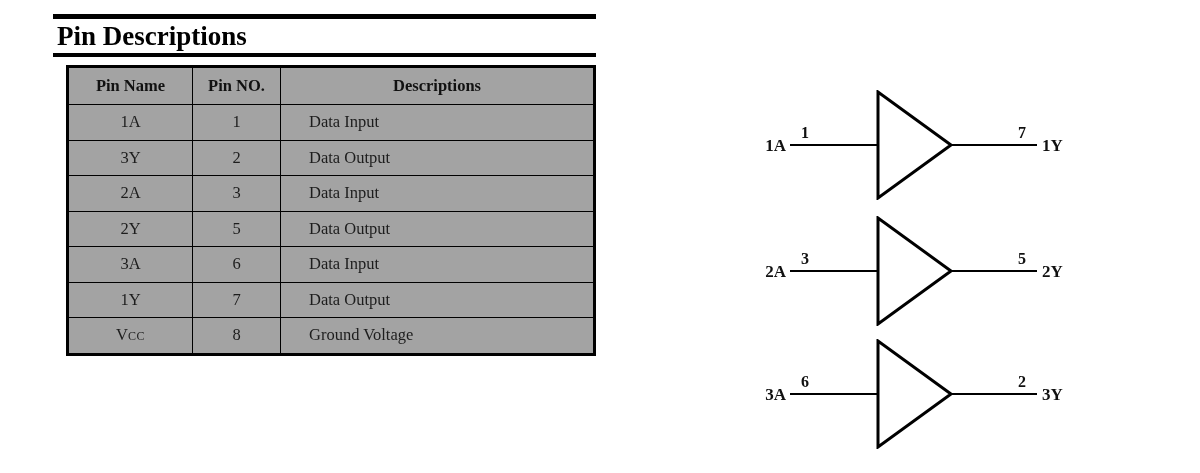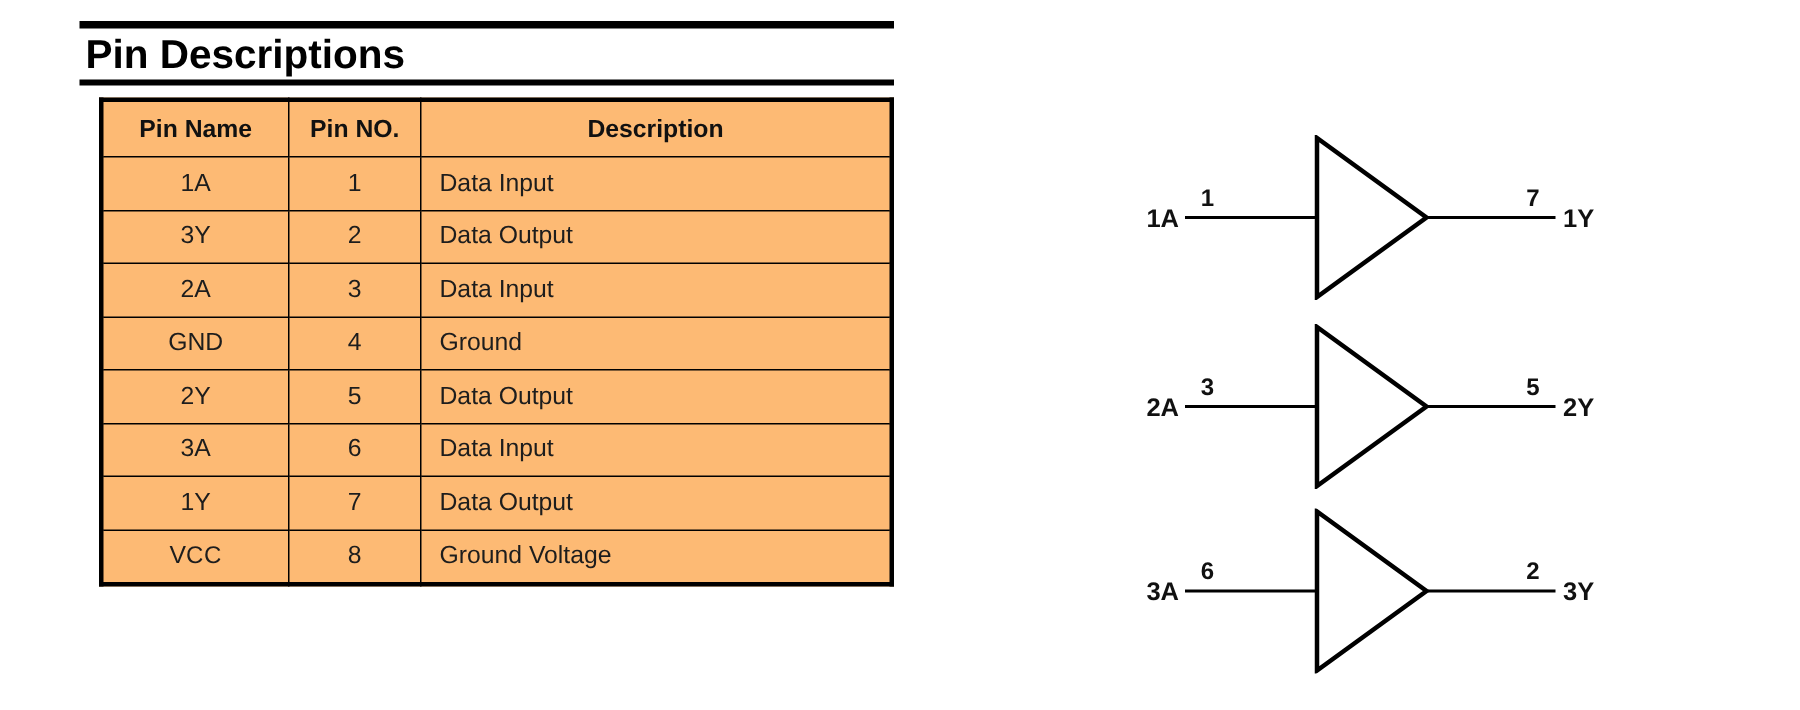--- a/index.html
+++ b/index.html
@@ -15,6 +15,7 @@
     height: 473px;
     background: #ffffff;
     overflow: hidden;
+    font-family: Liberation Serif, serif;
   }
 
   

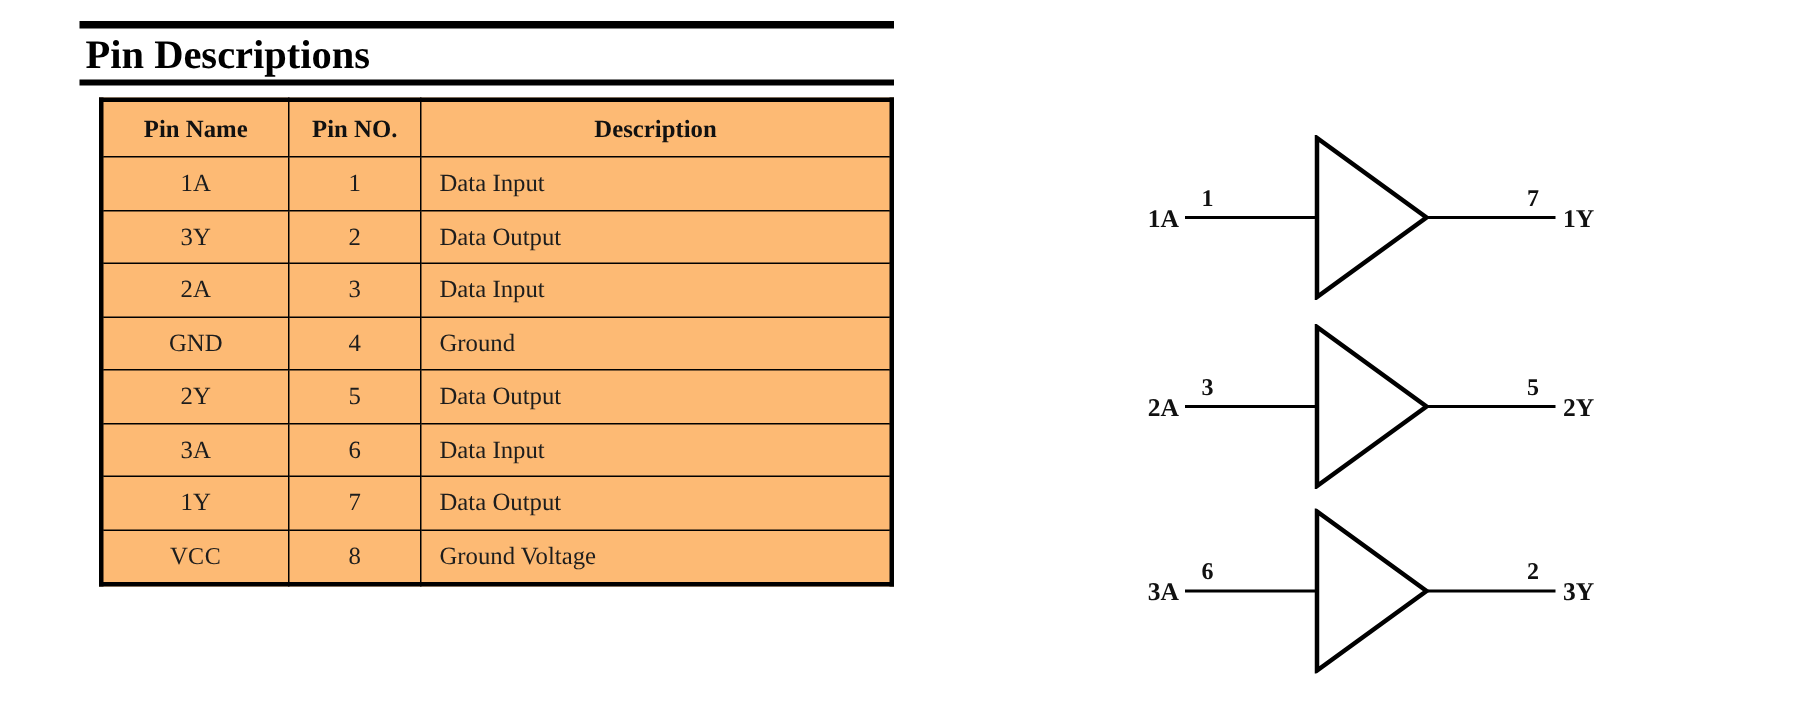--- a/index.html
+++ b/index.html
@@ -48,7 +48,7 @@
     top: 65px;
     border-collapse: collapse;
     border: 3px solid #000;
-    background: #fdba74;
+    background: #a3a3a3;
   }
   .pin-table th, .pin-table td {
     border: 1.5px solid #000;

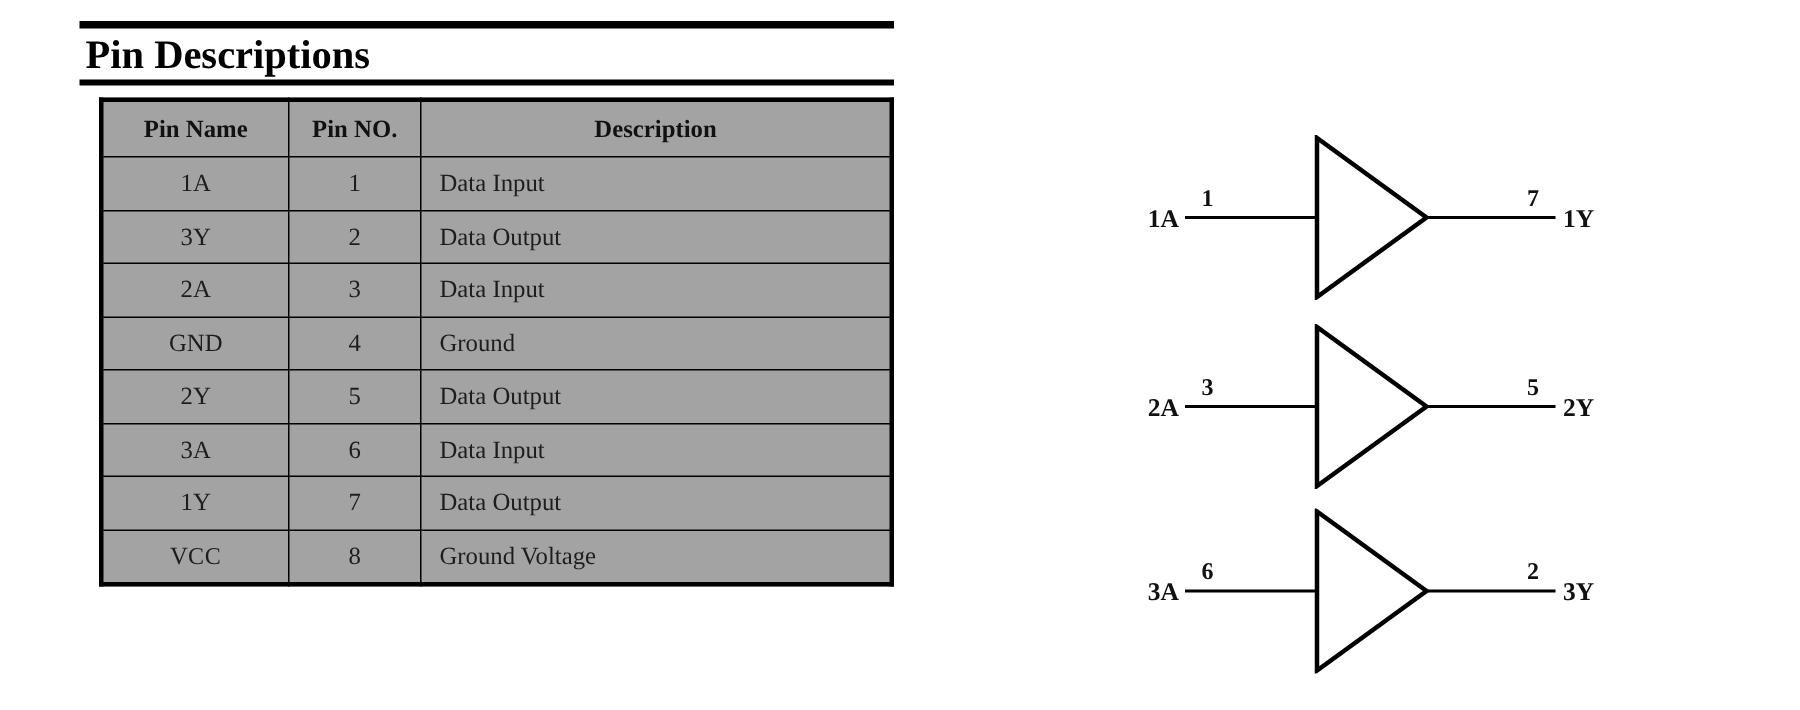--- a/index.html
+++ b/index.html
@@ -132,7 +132,7 @@
       <tr>
         <th class="col-name">Pin Name</th>
         <th class="col-no">Pin NO.</th>
-        <th class="col-desc">Description</th>
+        <th class="col-desc">Descriptions</th>
       </tr>
     </thead>
     <tbody>

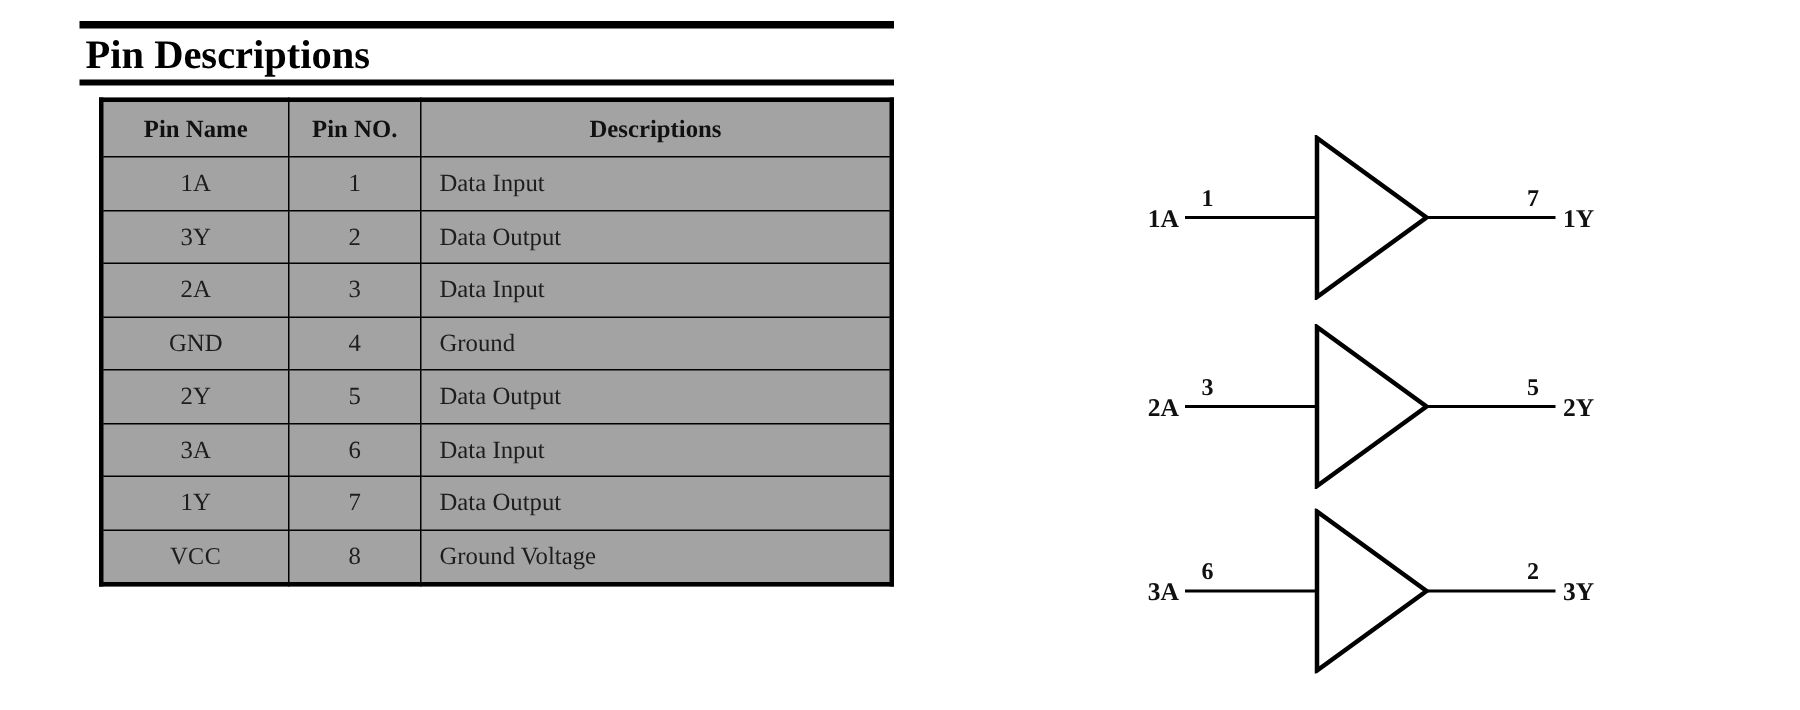--- a/index.html
+++ b/index.html
@@ -67,7 +67,7 @@
   .col-name { width: 123px; }
   .col-no   { width: 87px;  }
   .col-desc { width: 312px; }
-  .pin-table td.desc-cell { text-align: left; padding-left: 12px; }
+  .pin-table td.desc-cell { text-align: left; padding-left: 28px; }
   .vcc-sub { font-size: 16px; letter-spacing: 0.5px; }
 
   

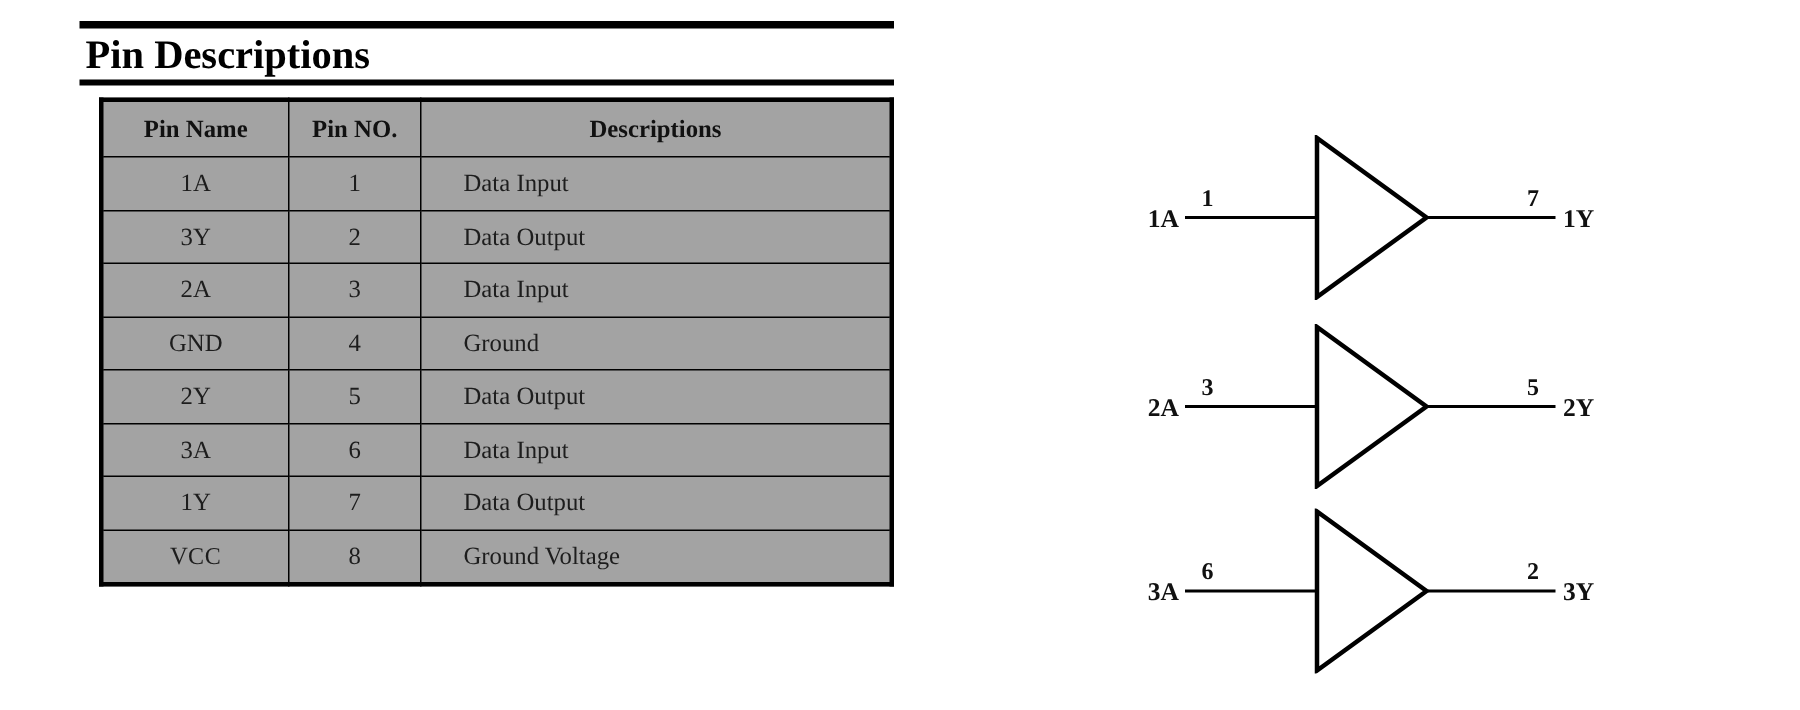--- a/index.html
+++ b/index.html
@@ -152,11 +152,6 @@
         <td class="desc-cell">Data Input</td>
       </tr>
       <tr>
-        <td>GND</td>
-        <td>4</td>
-        <td class="desc-cell">Ground</td>
-      </tr>
-      <tr>
         <td>2Y</td>
         <td>5</td>
         <td class="desc-cell">Data Output</td>

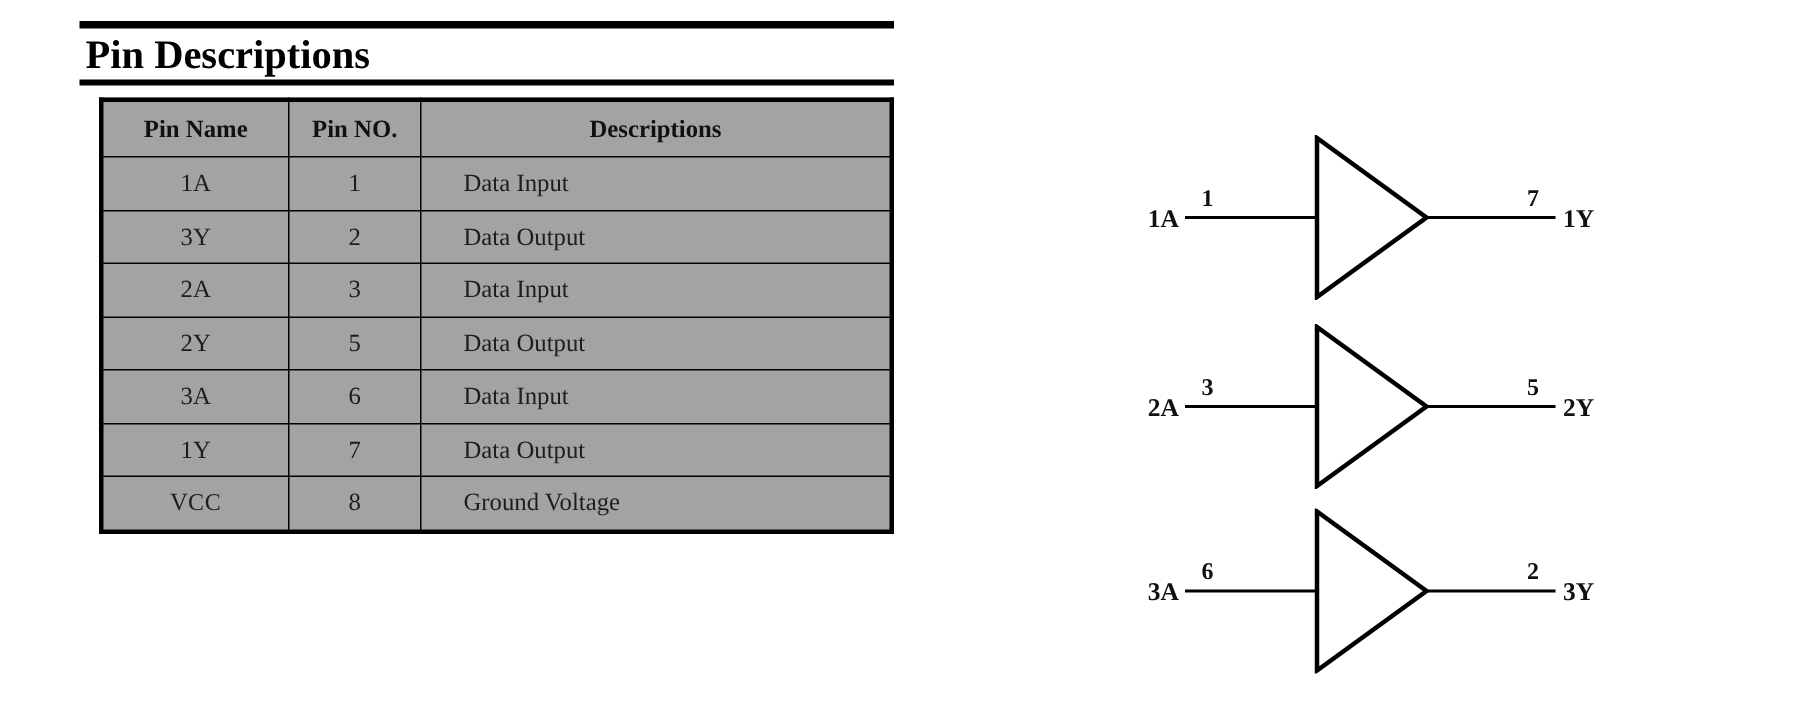--- a/index.html
+++ b/index.html
@@ -68,7 +68,7 @@
   .col-no   { width: 87px;  }
   .col-desc { width: 312px; }
   .pin-table td.desc-cell { text-align: left; padding-left: 28px; }
-  .vcc-sub { font-size: 16px; letter-spacing: 0.5px; }
+  .vcc-sub { font-size: 12px; letter-spacing: 0.5px; }
 
   
   .gate {

